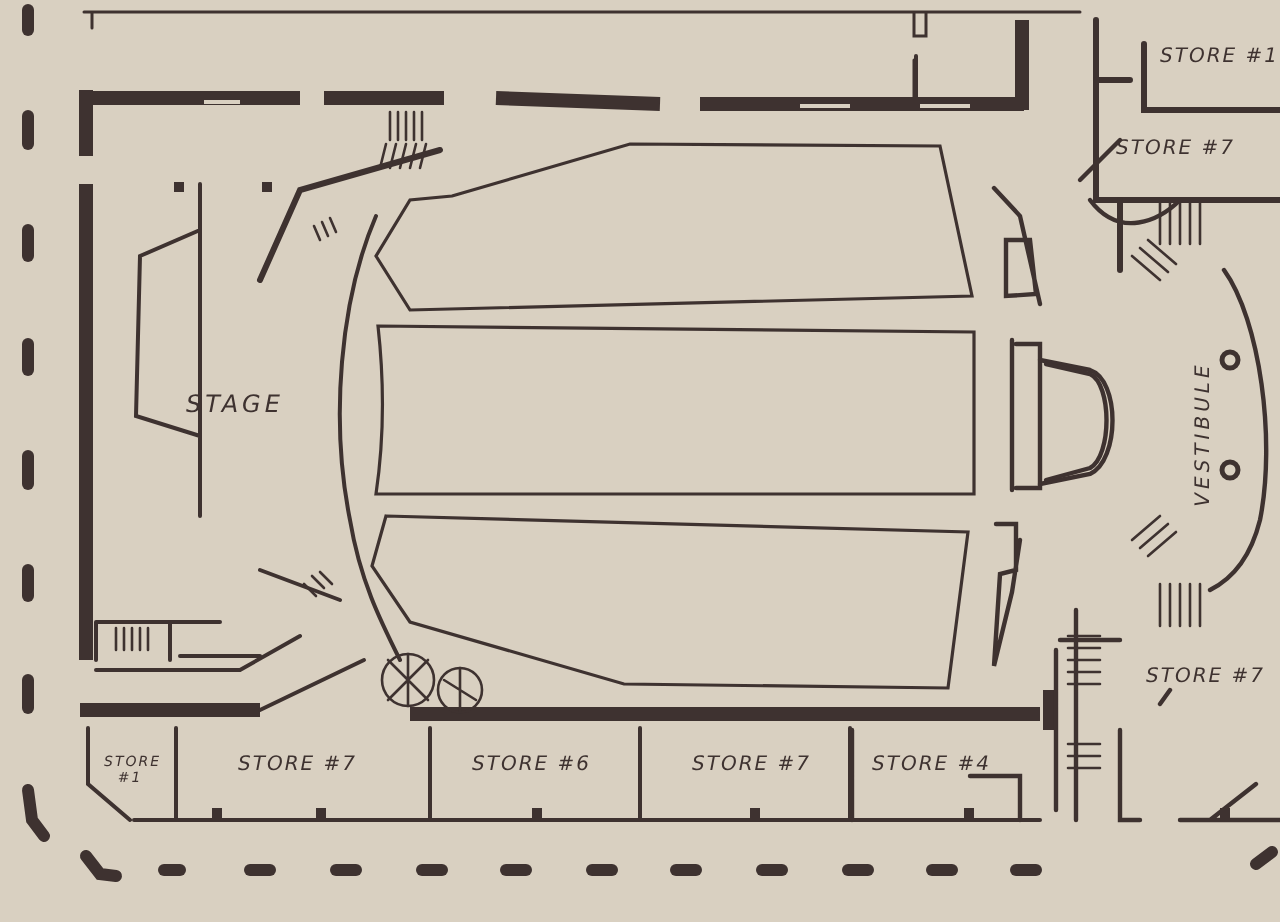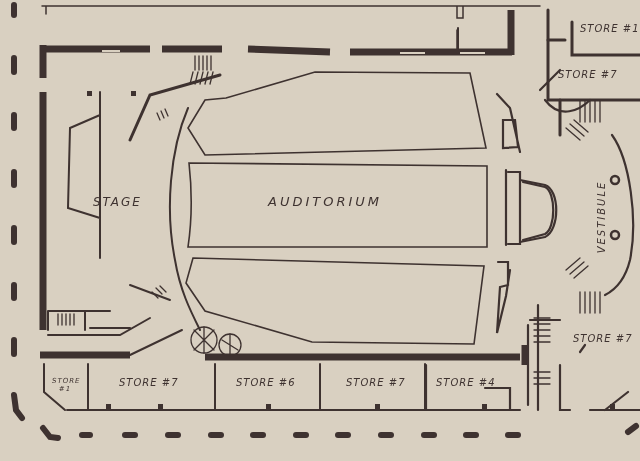--- a/index.html
+++ b/index.html
@@ -166,7 +166,6 @@
   </svg>
 
   <div class="lbl lbl-stage">STAGE</div>
-  <div class="lbl lbl-aud">AUDITORIUM</div>
   <div class="lbl lbl-vest">VESTIBULE</div>
   <div class="lbl lbl-s1">STORE #1</div>
   <div class="lbl lbl-s2">STORE #7</div>

